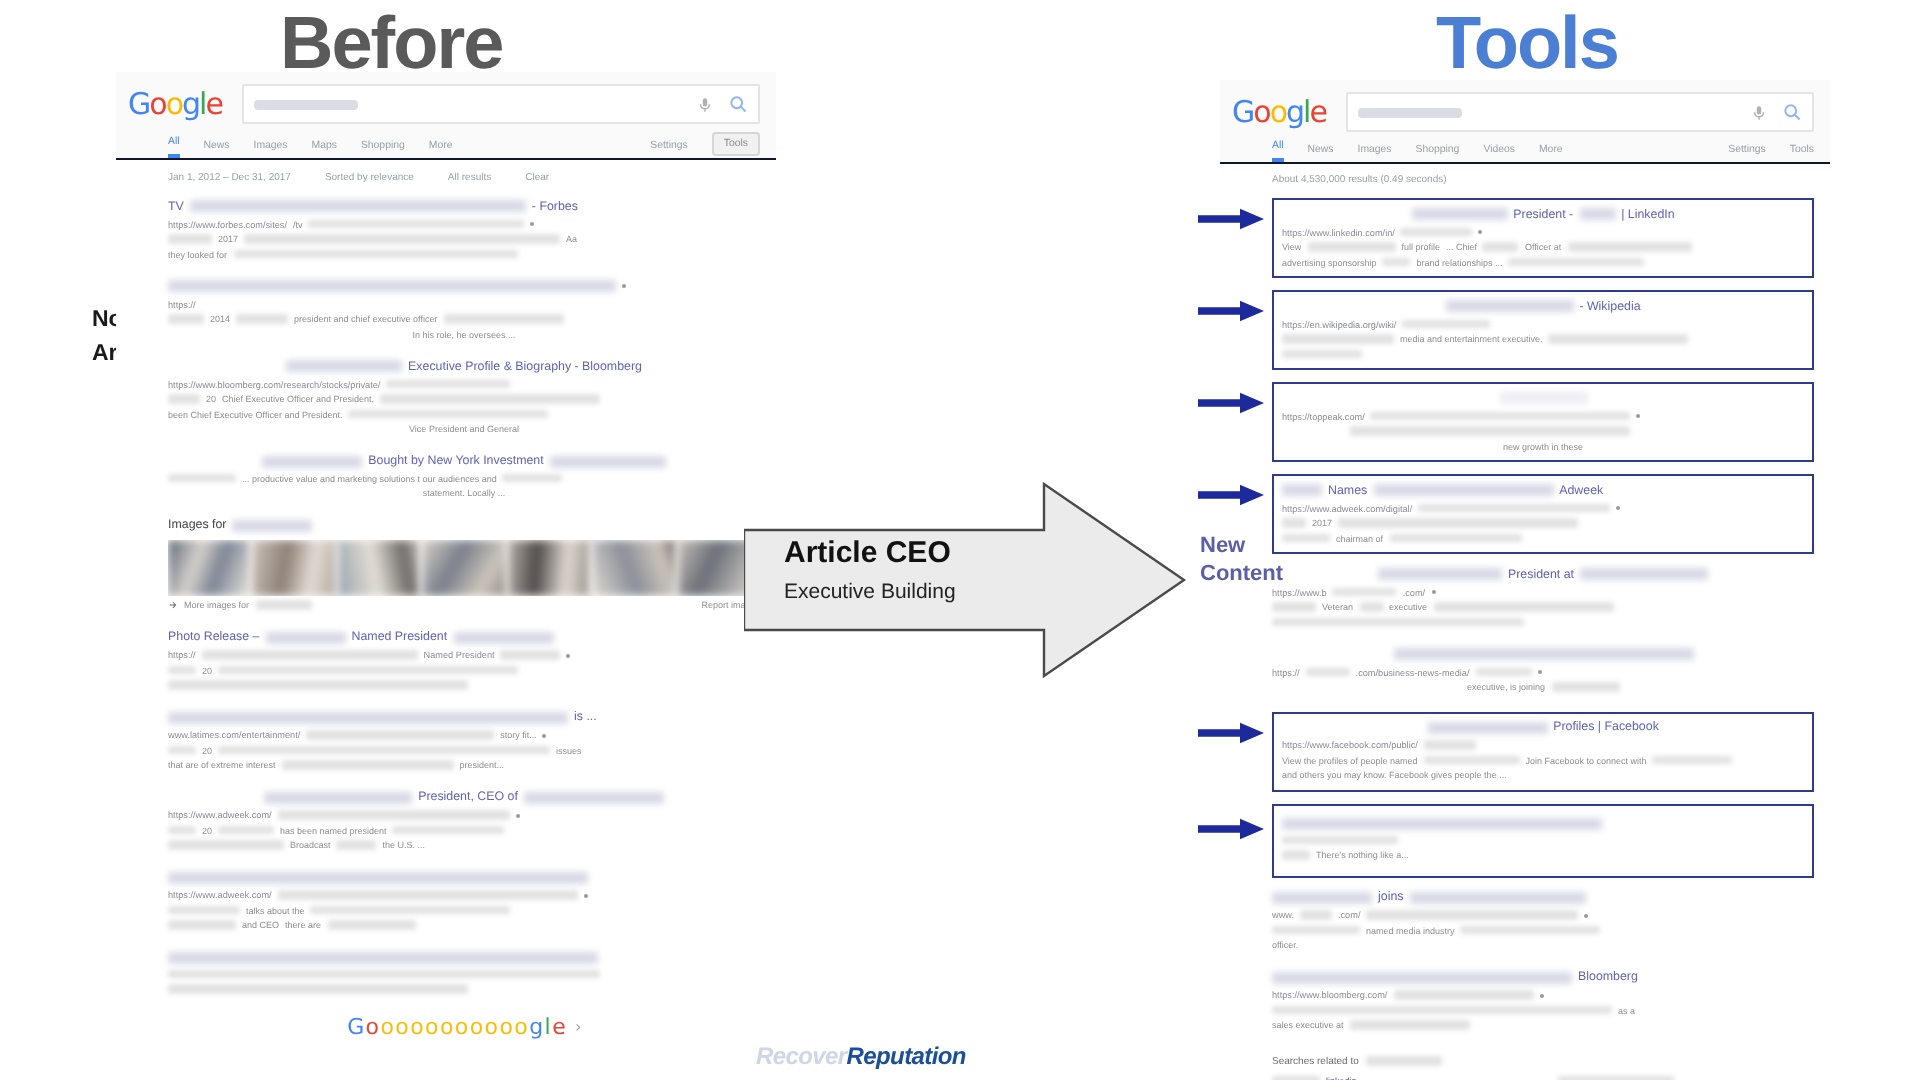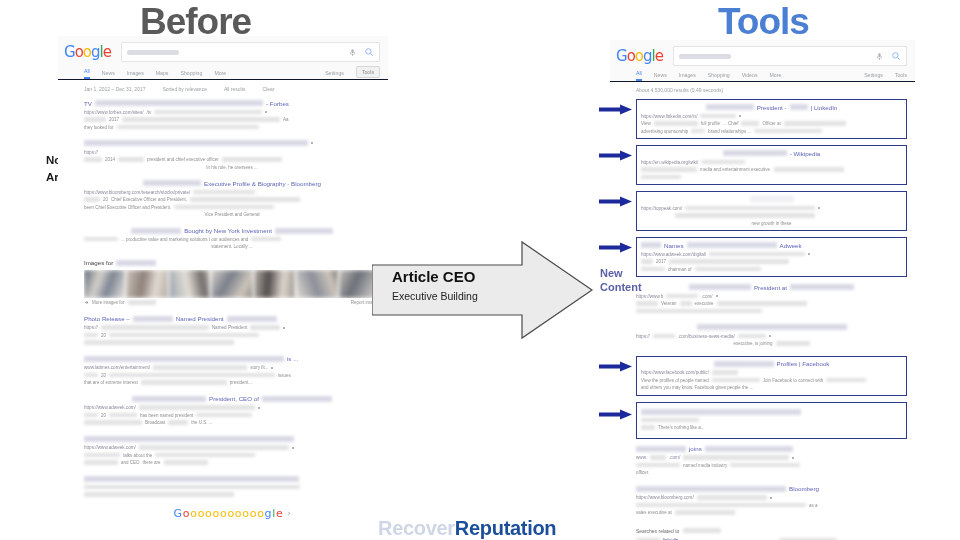--- a/index.html
+++ b/index.html
@@ -114,8 +114,8 @@
   }
 
   
-  #brand{position:absolute;left:378px;top:518px;font-size:20px;line-height:20px;
-         font-weight:bold;letter-spacing:-.3px;white-space:nowrap;}
+  #brand{position:absolute;left:378px;top:518px;font-size:12px;line-height:20px;
+         font-weight:bold;letter-spacing:-.3px;white-space:nowrap;font-style:italic;}
   #brand .recover{color:#cfd6e6;}
   #brand .reputation{color:#1b4f9b;}
 

